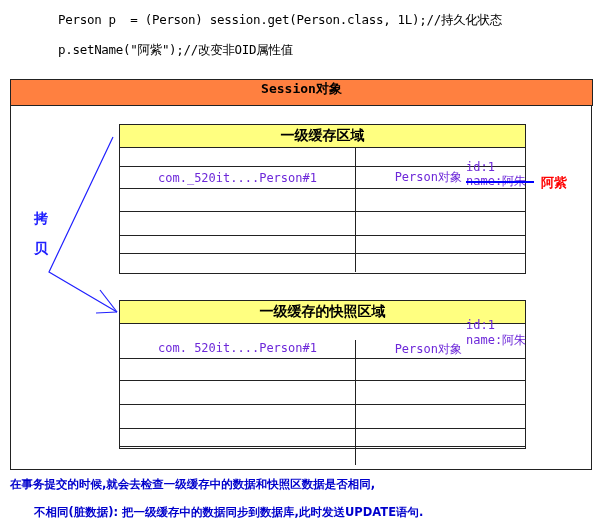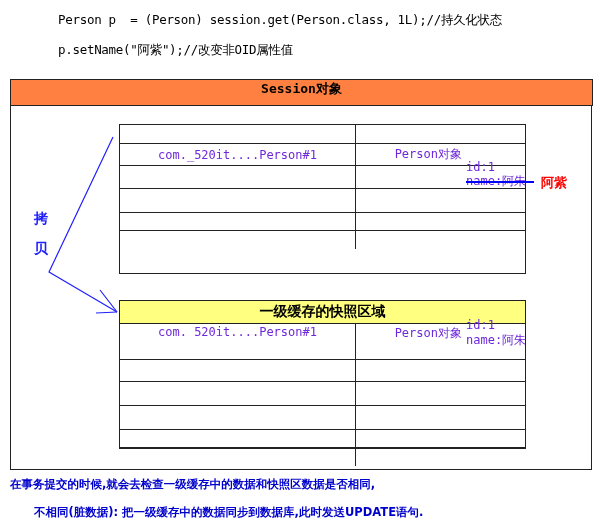--- a/index.html
+++ b/index.html
@@ -42,6 +42,7 @@
 <div class="abs note" style="left:34px; top:240px; font-size:14px; font-weight:bold; color:#2020ff;">贝</div>
 
 <div class="abs tbl" style="top:124px; height:150px;">
+  <div class="tbl-head">一级缓存区域</div>
   <div class="row" style="height:19px;">
       <div class="cell-l"></div>
       <div class="cell-r"></div>

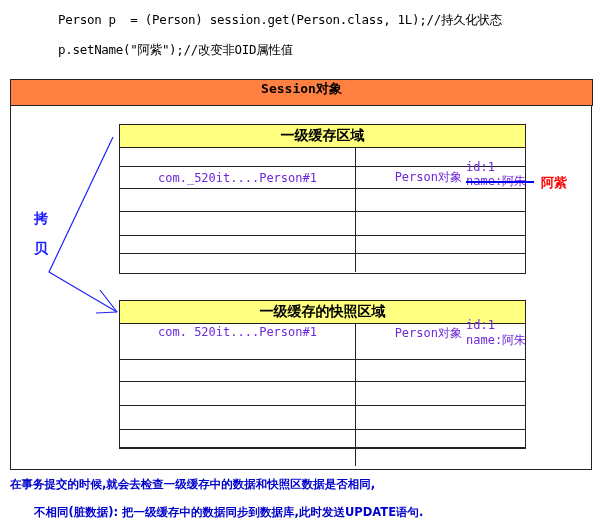--- a/index.html
+++ b/index.html
@@ -80,7 +80,7 @@
 
 <div class="abs tbl" style="top:300px; height:149px;">
   <div class="tbl-head">一级缓存的快照区域</div>
-  <div class="row" style="height:36px;">
+  <div class="row" style="height:19px;margin-top:16px;">
     <div class="cell-l" style="align-items:flex-start;">
         <span class="red" style="margin-top:1px;">com. 520it....Person#1</span>
       </div>

